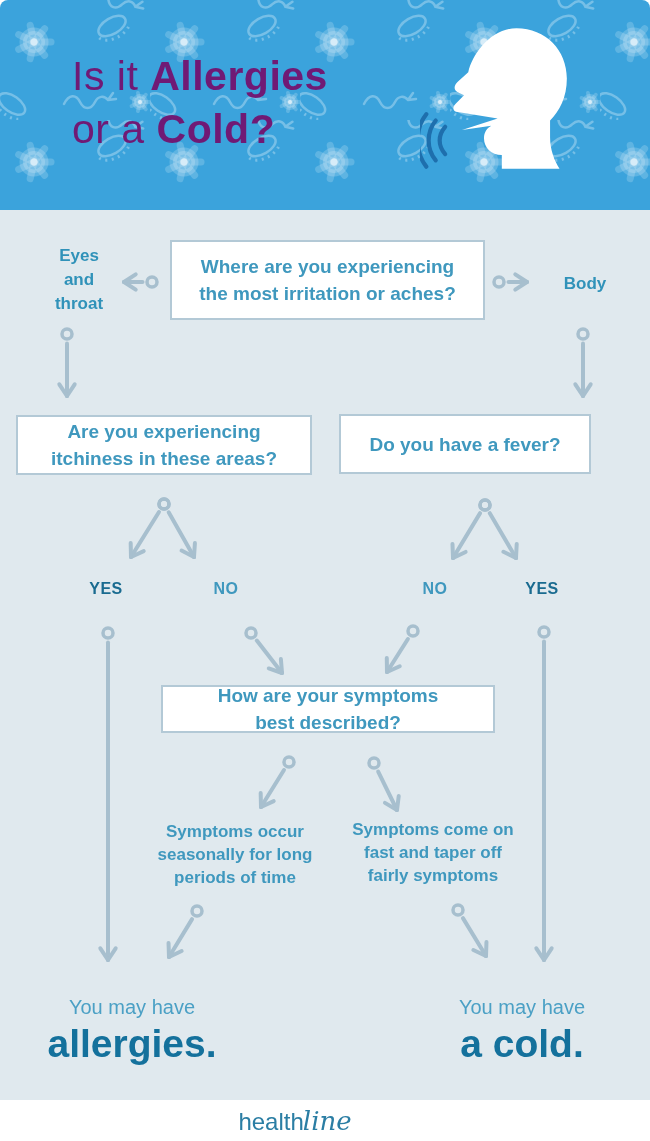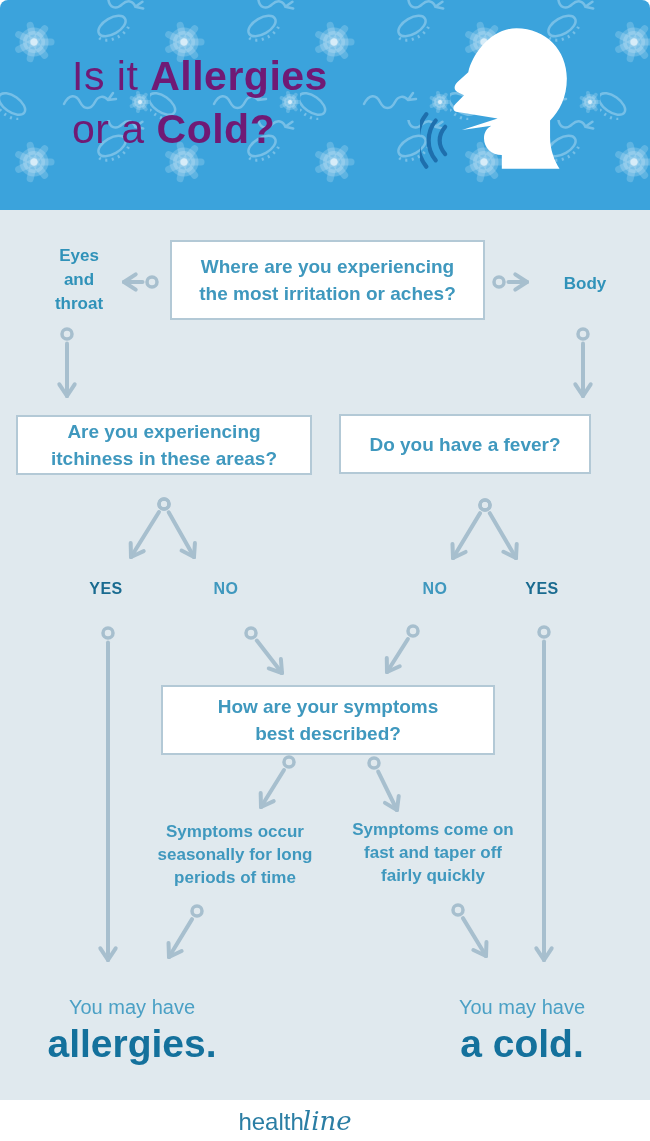--- a/index.html
+++ b/index.html
@@ -33,7 +33,7 @@
   #box-q1{left:170px;top:30px;width:315px;height:80px;padding:0 20px;}
   #box-q2l{left:16px;top:205px;width:296px;height:60px;padding:0 28px;}
   #box-q2r{left:339px;top:204px;width:252px;height:60px;padding:0 20px;}
-  #box-q3{left:161px;top:475px;width:334px;height:70px;padding:0 52px;}
+  #box-q3{left:161px;top:475px;width:334px;height:48px;padding:0 52px;}
   .side-label{
     position:absolute;color:#3092B9;font-weight:700;font-size:17px;
     text-align:center;line-height:24px;

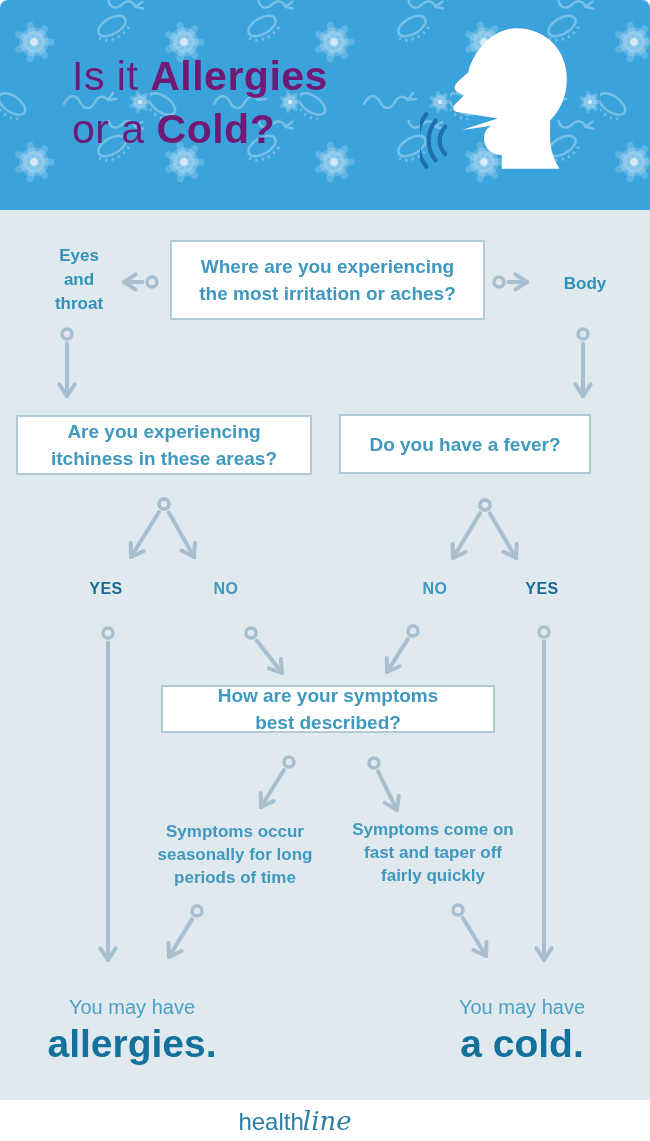--- a/index.html
+++ b/index.html
@@ -243,7 +243,7 @@
     </div>
 
     <div class="desc" id="desc-left">Symptoms occur seasonally for long periods of time</div>
-    <div class="desc" id="desc-right">Symptoms come on fast and taper off fairly quickly</div>
+    <div class="desc" id="desc-right">Symptoms come on fast and taper off fairly symptoms</div>
 
     <div class="result" id="result-left">
       <div class="prefix">You may have</div>

